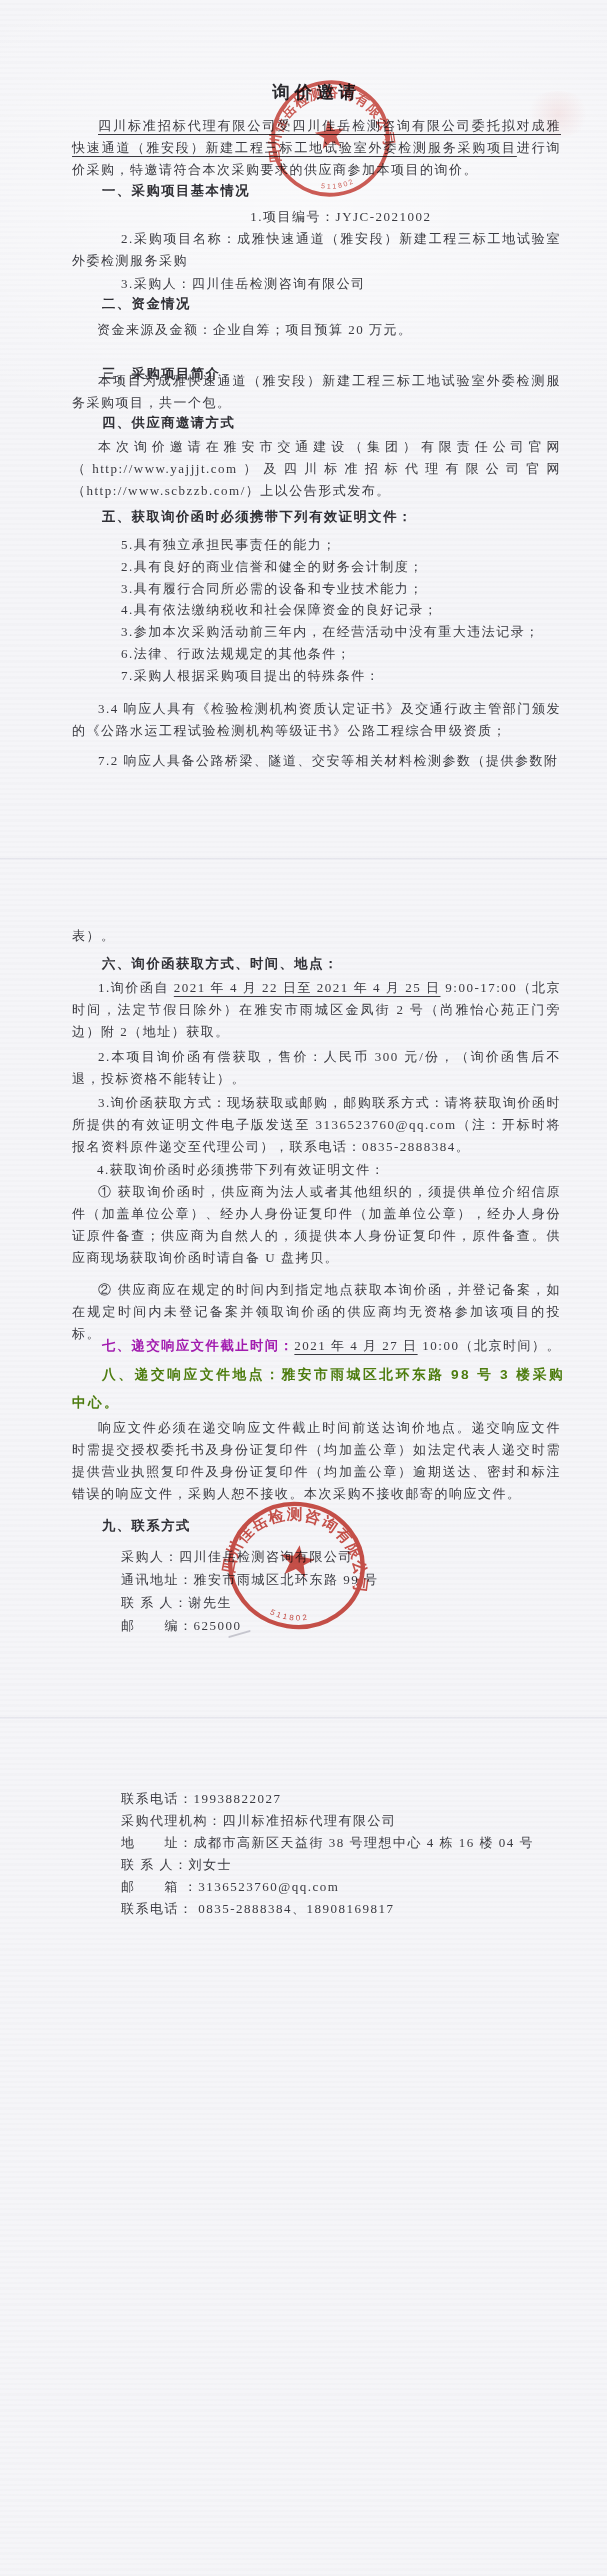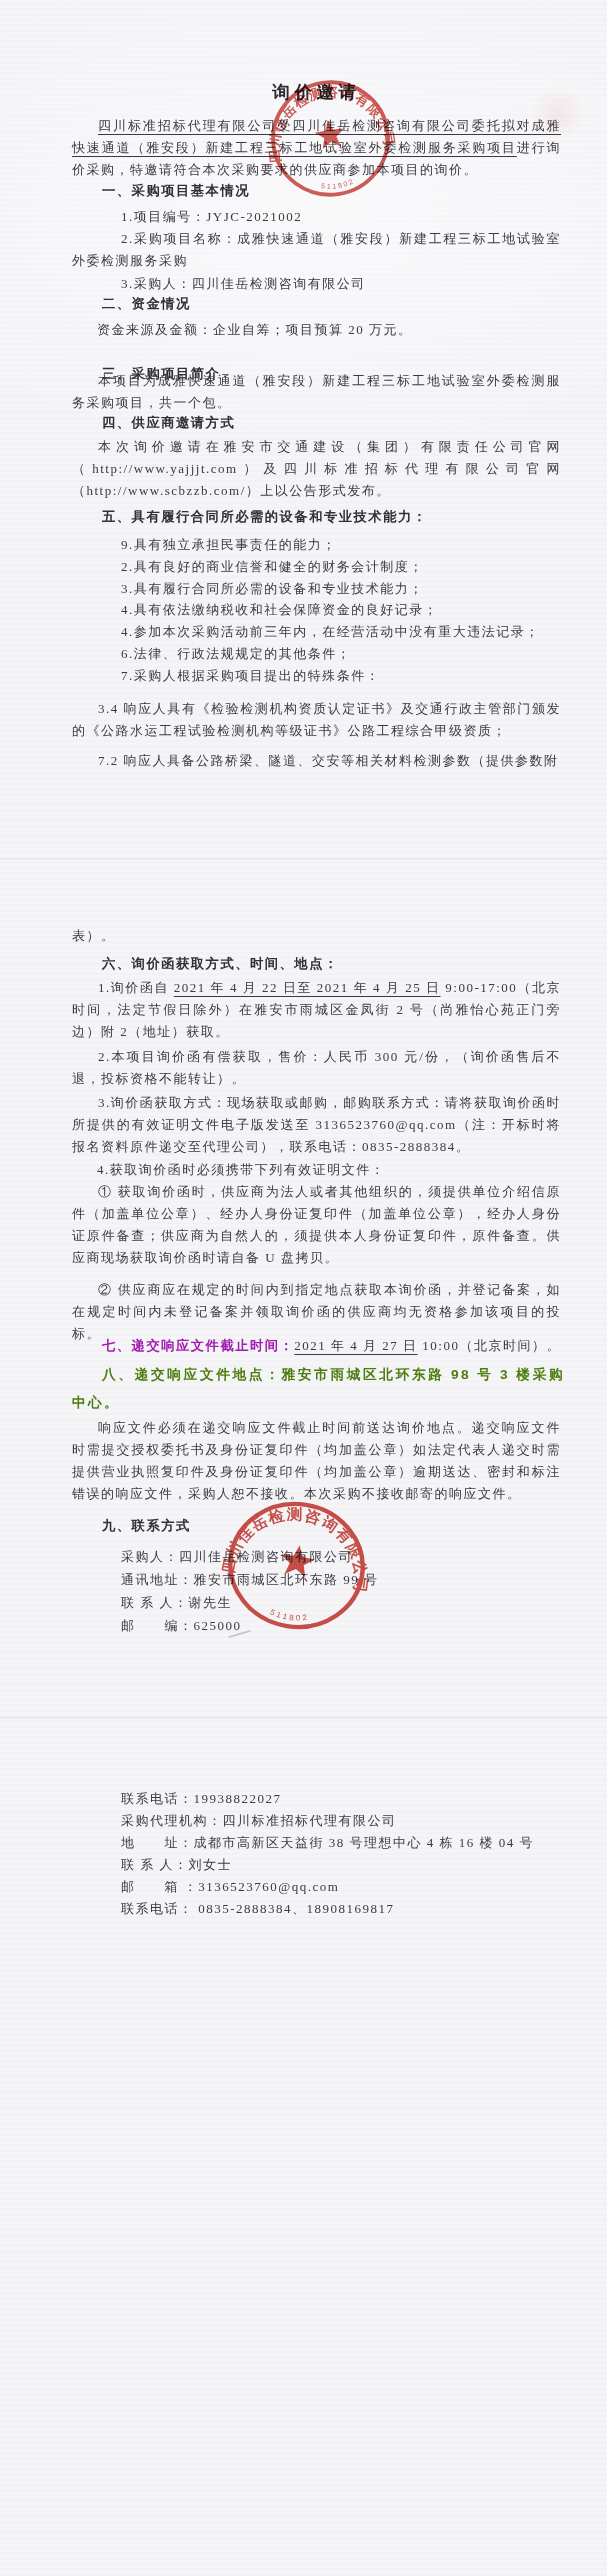--- a/index.html
+++ b/index.html
@@ -122,7 +122,7 @@
   <p class="b indent" style="top:115px;"><span class="u">四川标准招标代理有限公司受四川佳岳检测咨询有限公司委托拟对成雅快速通道（雅安段）新建工程三标工地试验室外委检测服务采购项目</span><span>进行询价采购，特邀请符合本次采购要求的供应商参加本项目的询价。</span></p>
 
   <h2 class="hd" style="top:182px;">一、采购项目基本情况</h2>
-  <p class="b li" style="top:206px;">1.项目编号：JYJC-2021002</p>
+  <p class="b li" style="top:206px;text-align:center;">1.项目编号：JYJC-2021002</p>
   <p class="b" style="top:228px;text-indent:49px;">2.采购项目名称：成雅快速通道（雅安段）新建工程三标工地试验室外委检测服务采购</p>
   <p class="b li" style="top:273px;">3.采购人：四川佳岳检测咨询有限公司</p>
 

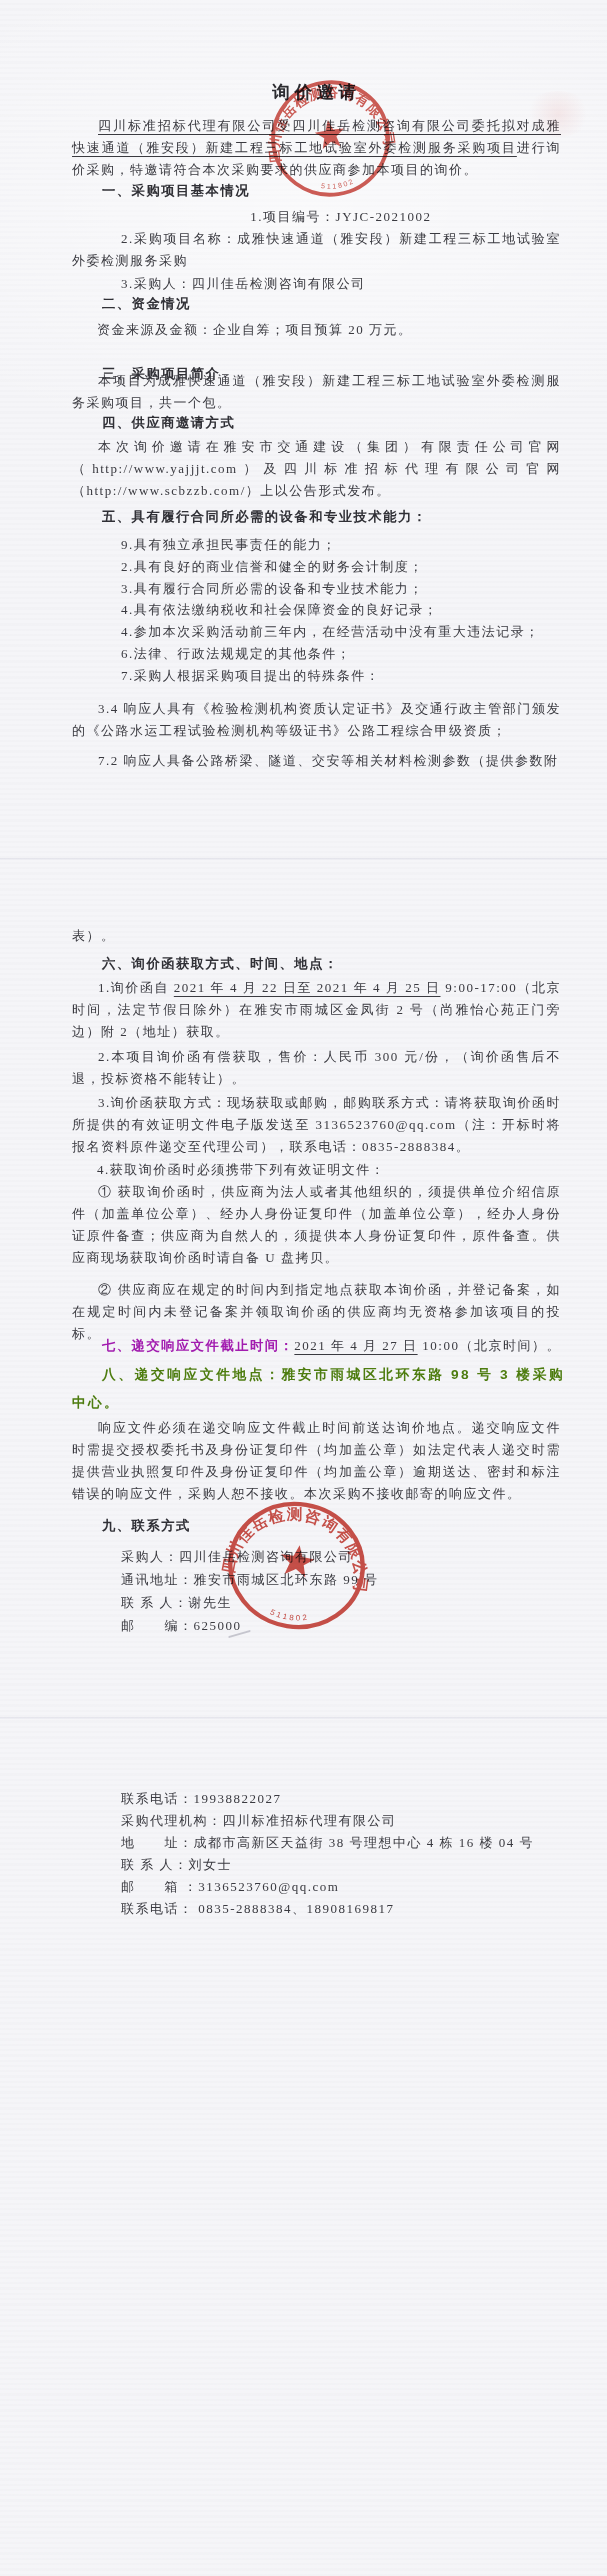--- a/index.html
+++ b/index.html
@@ -135,7 +135,7 @@
   <h2 class="hd" style="top:414px;">四、供应商邀请方式</h2>
   <p class="b indent" style="top:436px;">本次询价邀请在雅安市交通建设（集团）有限责任公司官网（http://www.yajjjt.com）及四川标准招标代理有限公司官网（http://www.scbzzb.com/）上以公告形式发布。</p>
 
-  <h2 class="hd" style="top:508px;">五、具有履行合同所必需的设备和专业技术能力：</h2>
+  <h2 class="hd" style="top:508px;">五、获取询价函时必须携带下列有效证明文件：</h2>
   <p class="b li" style="top:534px;">9.具有独立承担民事责任的能力；</p>
   <p class="b li" style="top:556px;">2.具有良好的商业信誉和健全的财务会计制度；</p>
   <p class="b li" style="top:578px;">3.具有履行合同所必需的设备和专业技术能力；</p>

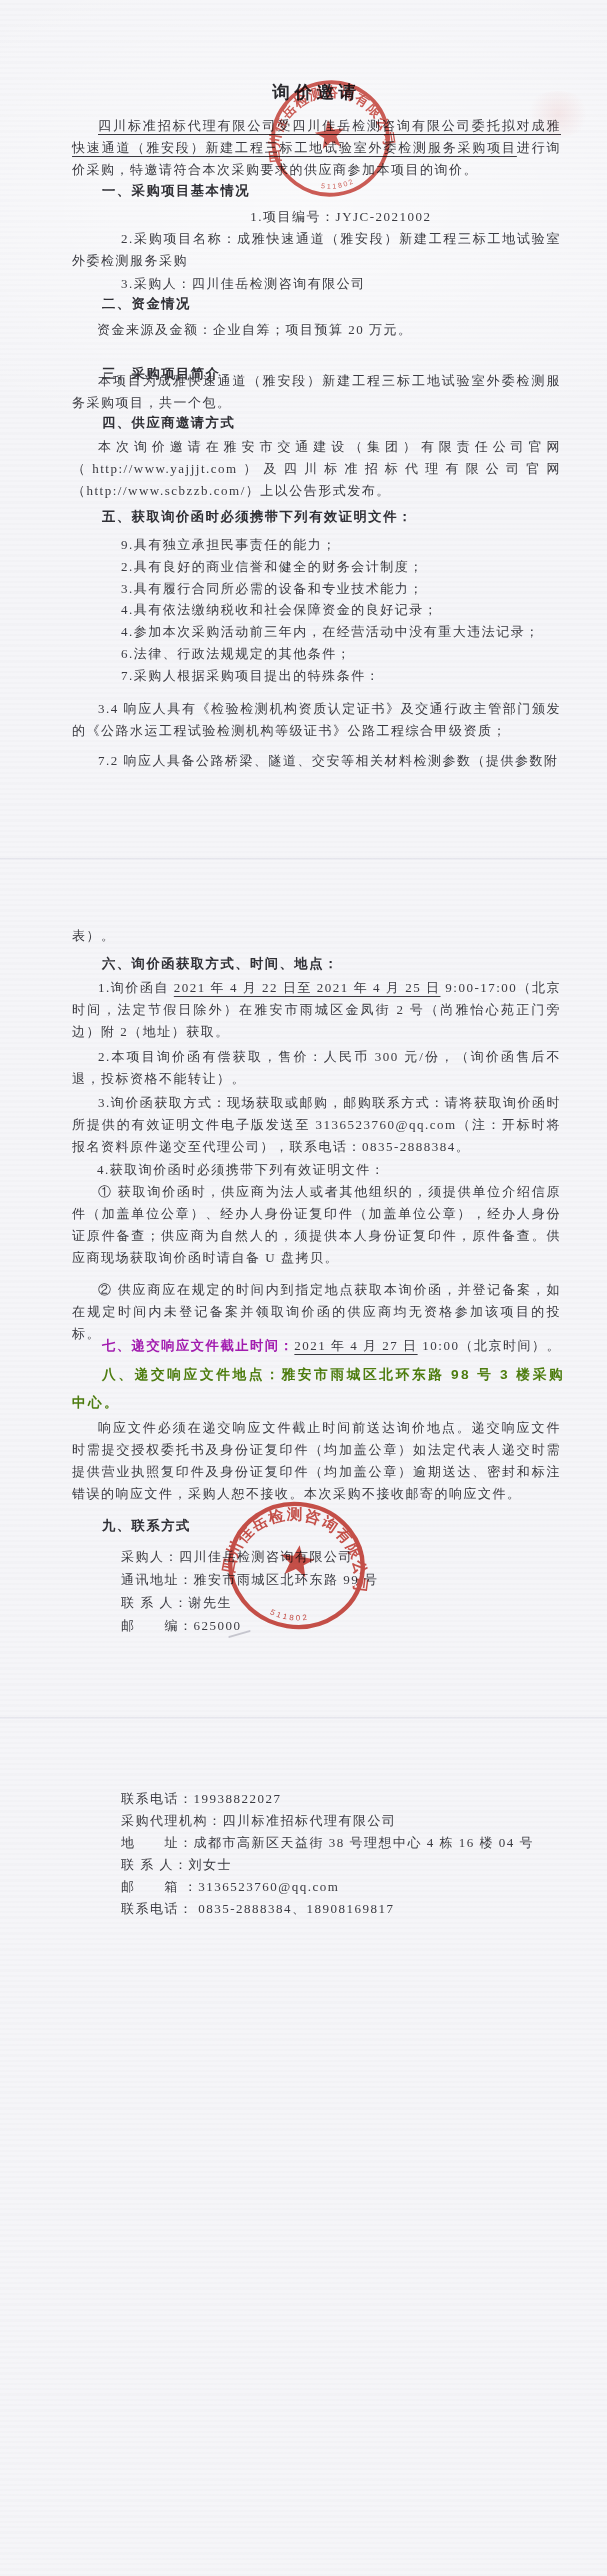--- a/index.html
+++ b/index.html
@@ -136,7 +136,7 @@
   <p class="b indent" style="top:436px;">本次询价邀请在雅安市交通建设（集团）有限责任公司官网（http://www.yajjjt.com）及四川标准招标代理有限公司官网（http://www.scbzzb.com/）上以公告形式发布。</p>
 
   <h2 class="hd" style="top:508px;">五、获取询价函时必须携带下列有效证明文件：</h2>
-  <p class="b li" style="top:534px;">9.具有独立承担民事责任的能力；</p>
+  <p class="b li" style="top:534px;">5.具有独立承担民事责任的能力；</p>
   <p class="b li" style="top:556px;">2.具有良好的商业信誉和健全的财务会计制度；</p>
   <p class="b li" style="top:578px;">3.具有履行合同所必需的设备和专业技术能力；</p>
   <p class="b li" style="top:599px;">4.具有依法缴纳税收和社会保障资金的良好记录；</p>

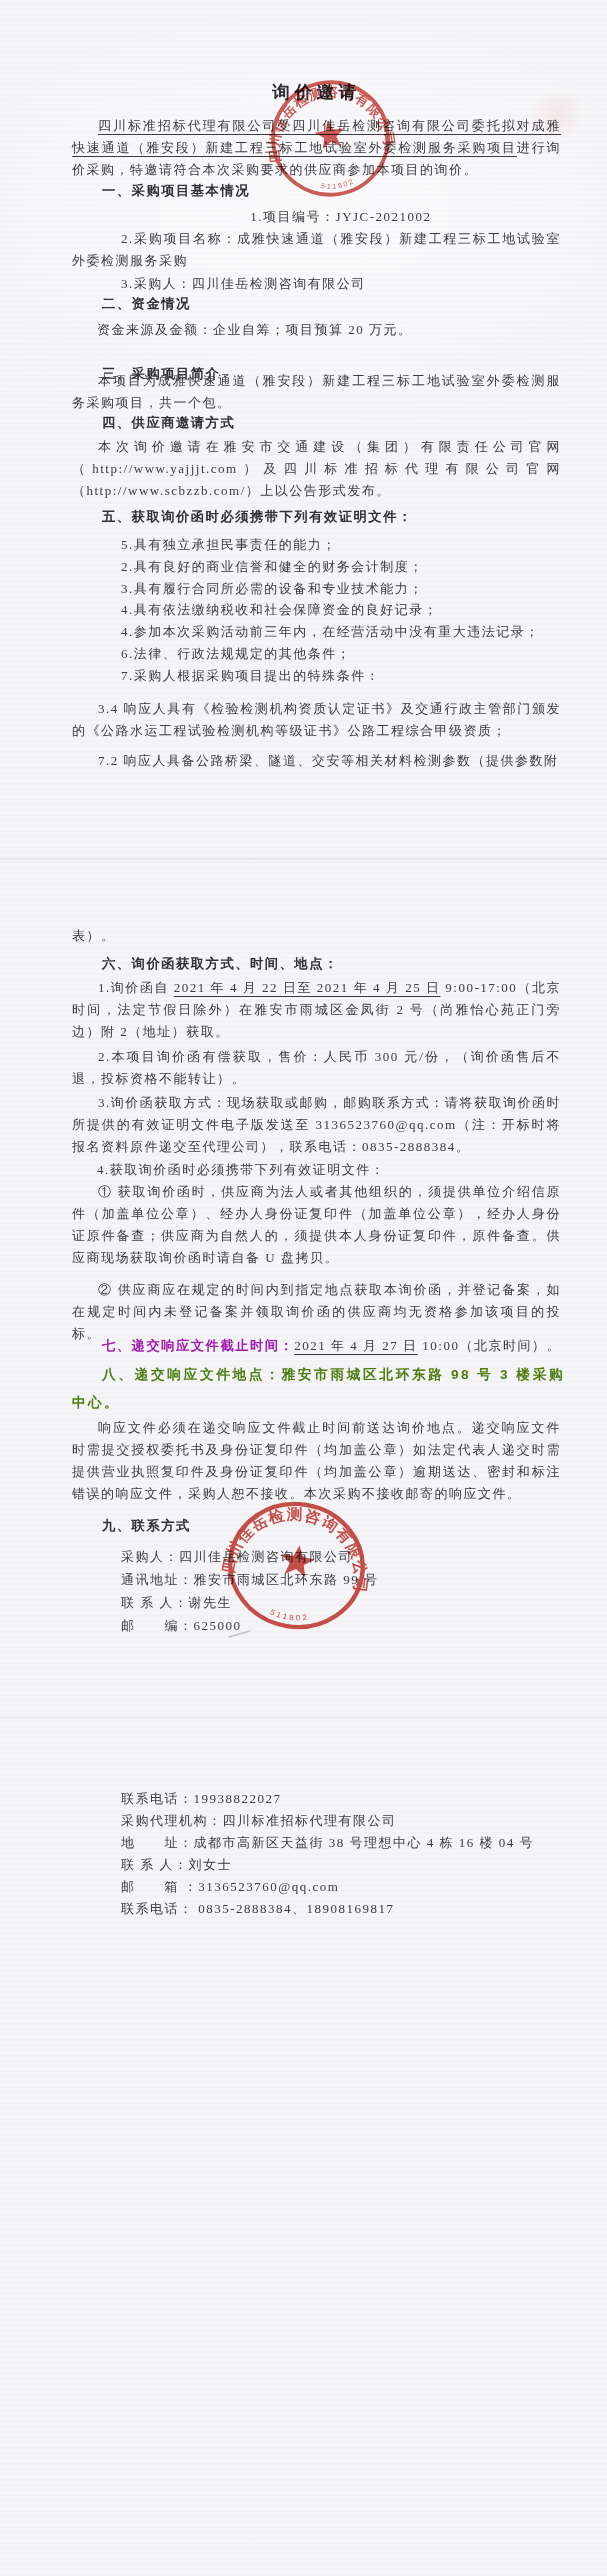--- a/index.html
+++ b/index.html
@@ -140,7 +140,7 @@
   <p class="b li" style="top:556px;">2.具有良好的商业信誉和健全的财务会计制度；</p>
   <p class="b li" style="top:578px;">3.具有履行合同所必需的设备和专业技术能力；</p>
   <p class="b li" style="top:599px;">4.具有依法缴纳税收和社会保障资金的良好记录；</p>
-  <p class="b li" style="top:621px;">4.参加本次采购活动前三年内，在经营活动中没有重大违法记录；</p>
+  <p class="b li" style="top:621px;">3.参加本次采购活动前三年内，在经营活动中没有重大违法记录；</p>
   <p class="b li" style="top:643px;">6.法律、行政法规规定的其他条件；</p>
   <p class="b li" style="top:665px;">7.采购人根据采购项目提出的特殊条件：</p>
   <p class="b indent" style="top:698px;">3.4 响应人具有《检验检测机构资质认定证书》及交通行政主管部门颁发的《公路水运工程试验检测机构等级证书》公路工程综合甲级资质；</p>

